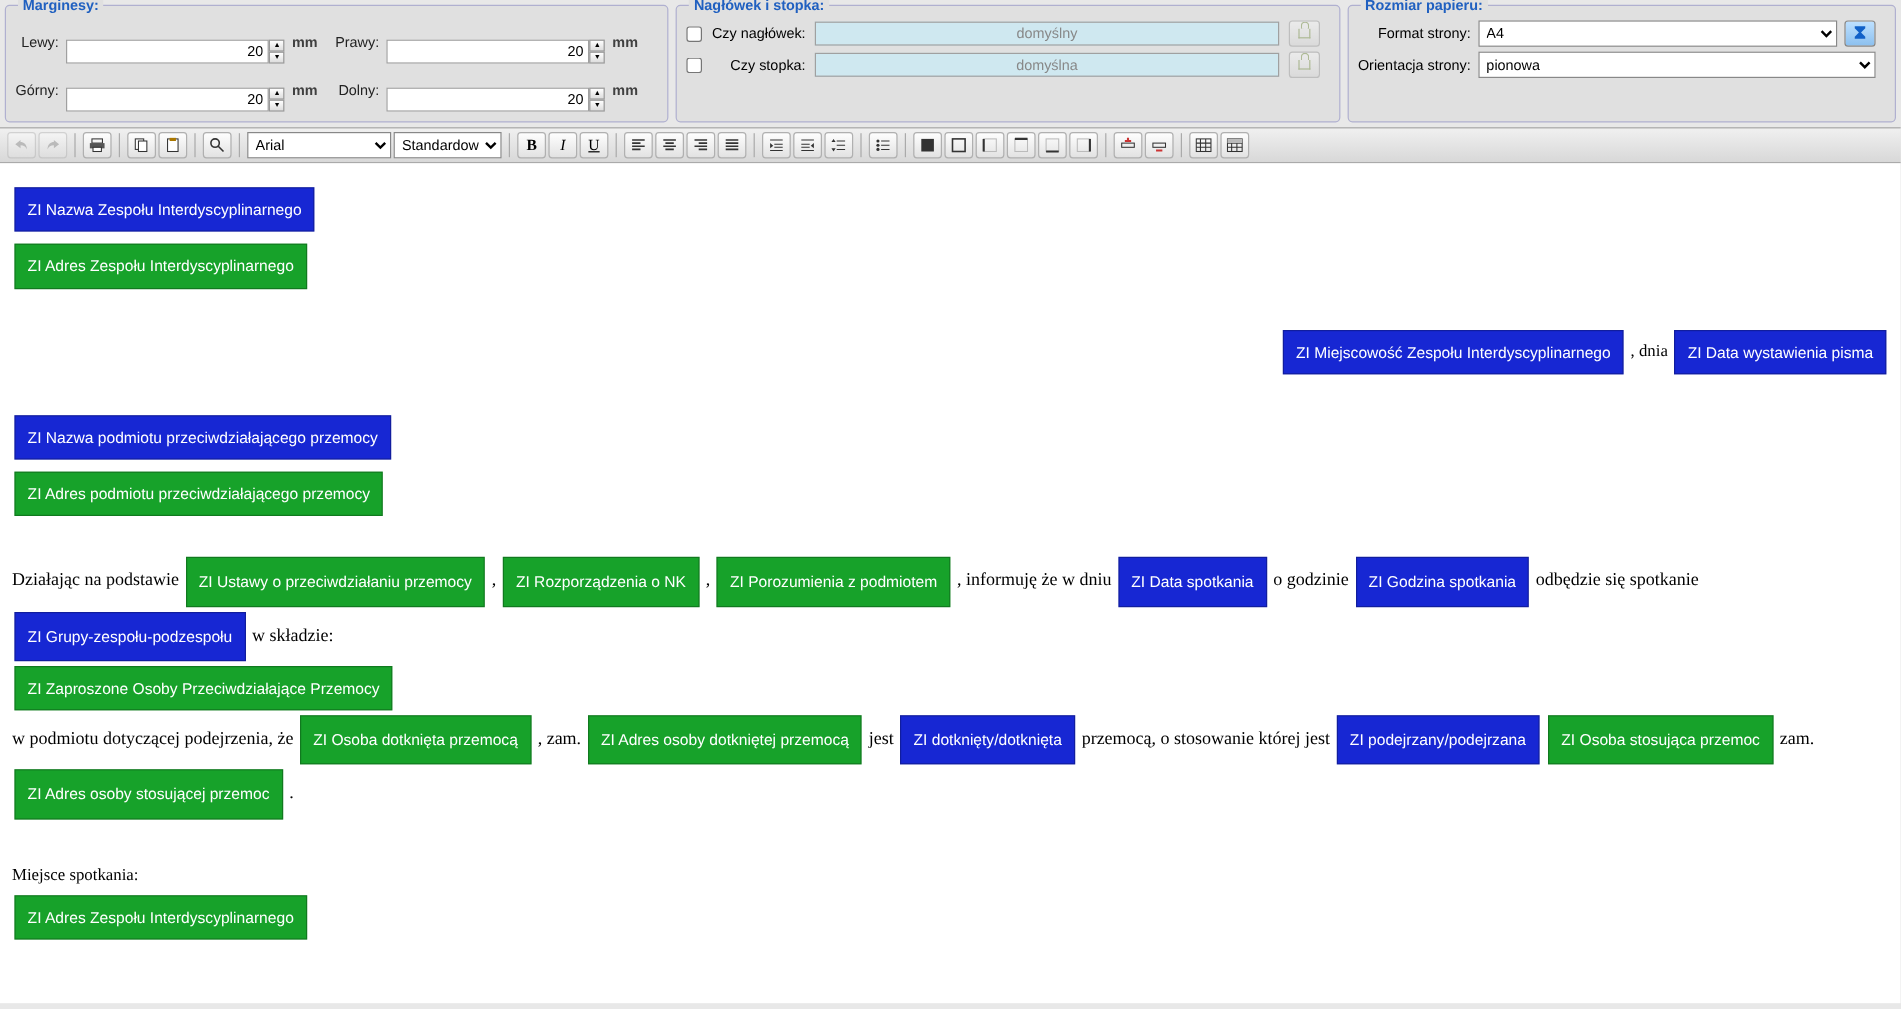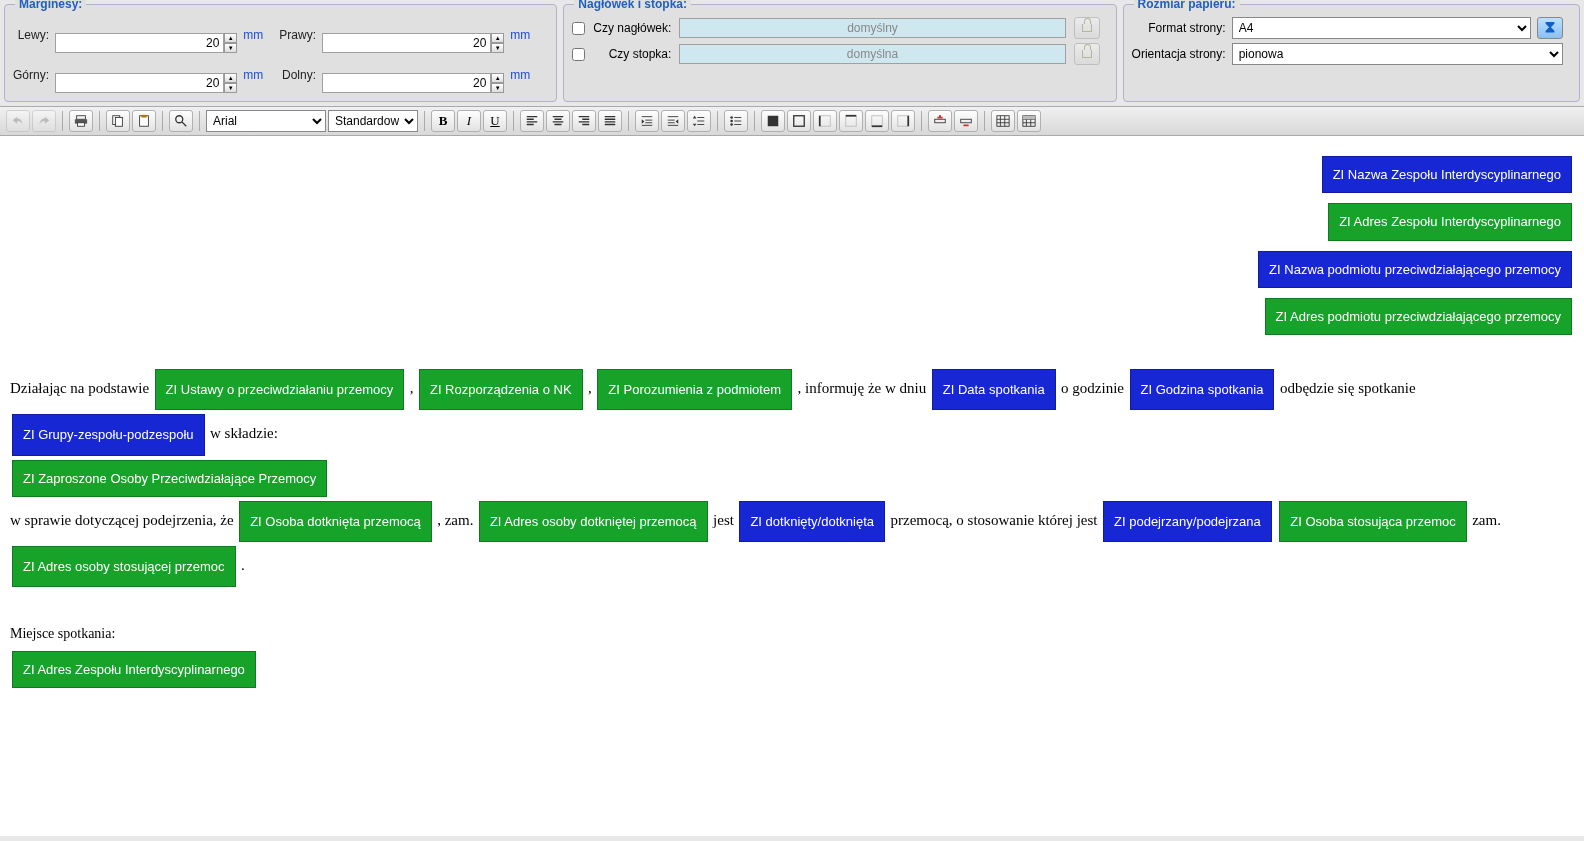--- a/index.html
+++ b/index.html
@@ -15,7 +15,7 @@
 
 .margin-grid { display: grid; grid-template-columns: auto 1fr 30px auto 1fr 30px; gap: 4px 6px; align-items: center; margin-top: 8px; }
 .margin-grid label { text-align: right; color: #222; }
-.margin-grid .unit { color: #1d4ed8; }
+.margin-grid .unit { color: #404040; font-weight: bold; }
 .spinner { display:flex;margin-top:16px; }
 .spinner input { width: 100%; border: 1px solid #a0a0a0; padding: 2px 4px; text-align: right; font-size: 12px; }
 .spinner .arrows { width:14px; display:flex; flex-direction:column; }

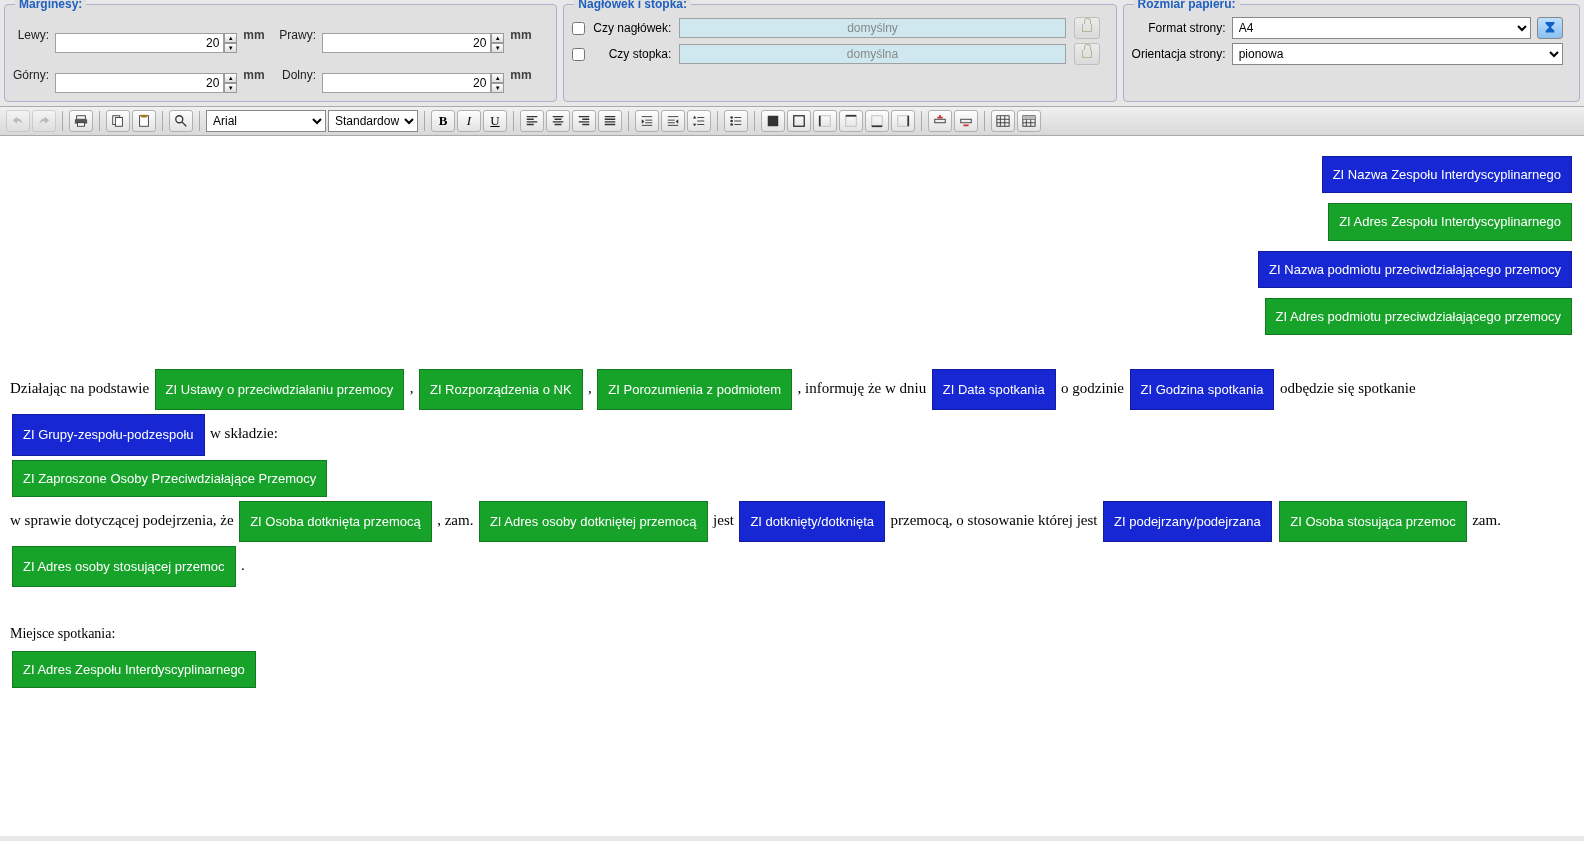--- a/index.html
+++ b/index.html
@@ -52,7 +52,7 @@
 .doc-wrap { background:#e8e8e8; height:calc(100vh - 120px); overflow-y:scroll; padding:0;}
 .page { background:#fff; margin:0; padding:18px 10px; font-family:"Times New Roman",serif; font-size:14px; color:#000; line-height:2.1; min-height:700px;}
 
-.center-block { text-align:right; margin-bottom:6px; }
+.center-block { text-align:left; margin-bottom:6px; }
 .right-block { text-align:right; margin: 30px 0 30px 0;}
 
 .tag { display:inline-block; padding:4px 10px; color:#fff; font-family:Arial,sans-serif; font-size:13px; border:1px solid rgba(0,0,0,0.25); cursor:pointer; margin:2px 2px; white-space:nowrap; vertical-align:middle;}

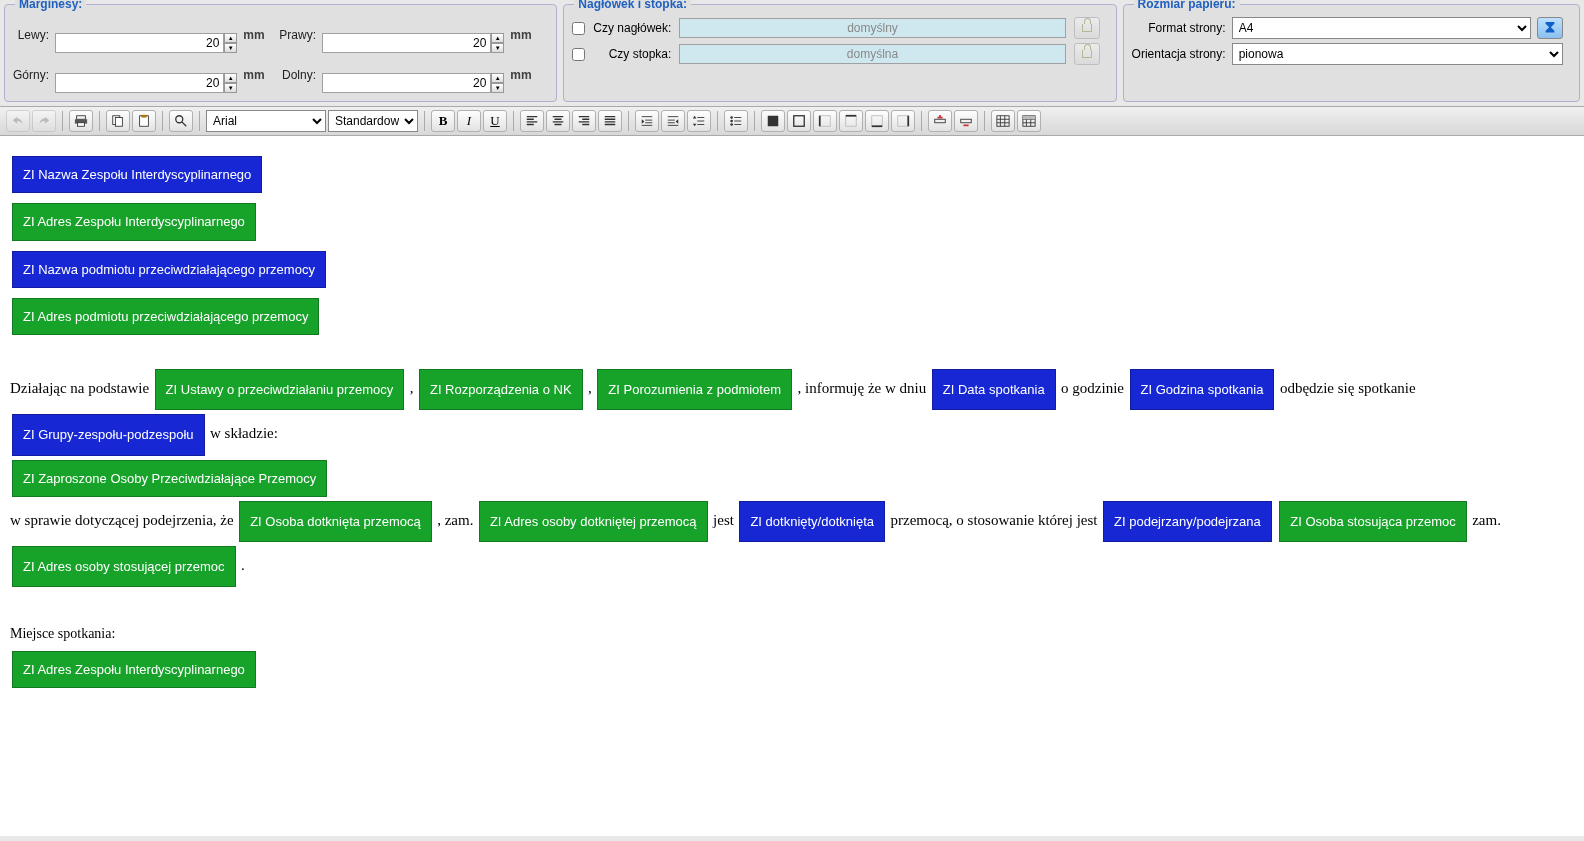--- a/index.html
+++ b/index.html
@@ -318,6 +318,11 @@
       <span class="tag green">ZI Adres Zespołu Interdyscyplinarnego</span>
     </div>
 
+    <div class="right-block">
+      <span class="tag blue">ZI Miejscowość Zespołu Interdyscyplinarnego</span>
+      <span class="plain">, dnia</span>
+      <span class="tag blue">ZI Data wystawienia pisma</span>
+    </div>
 
     <div class="center-block">
       <span class="tag blue">ZI Nazwa podmiotu przeciwdziałającego przemocy</span>

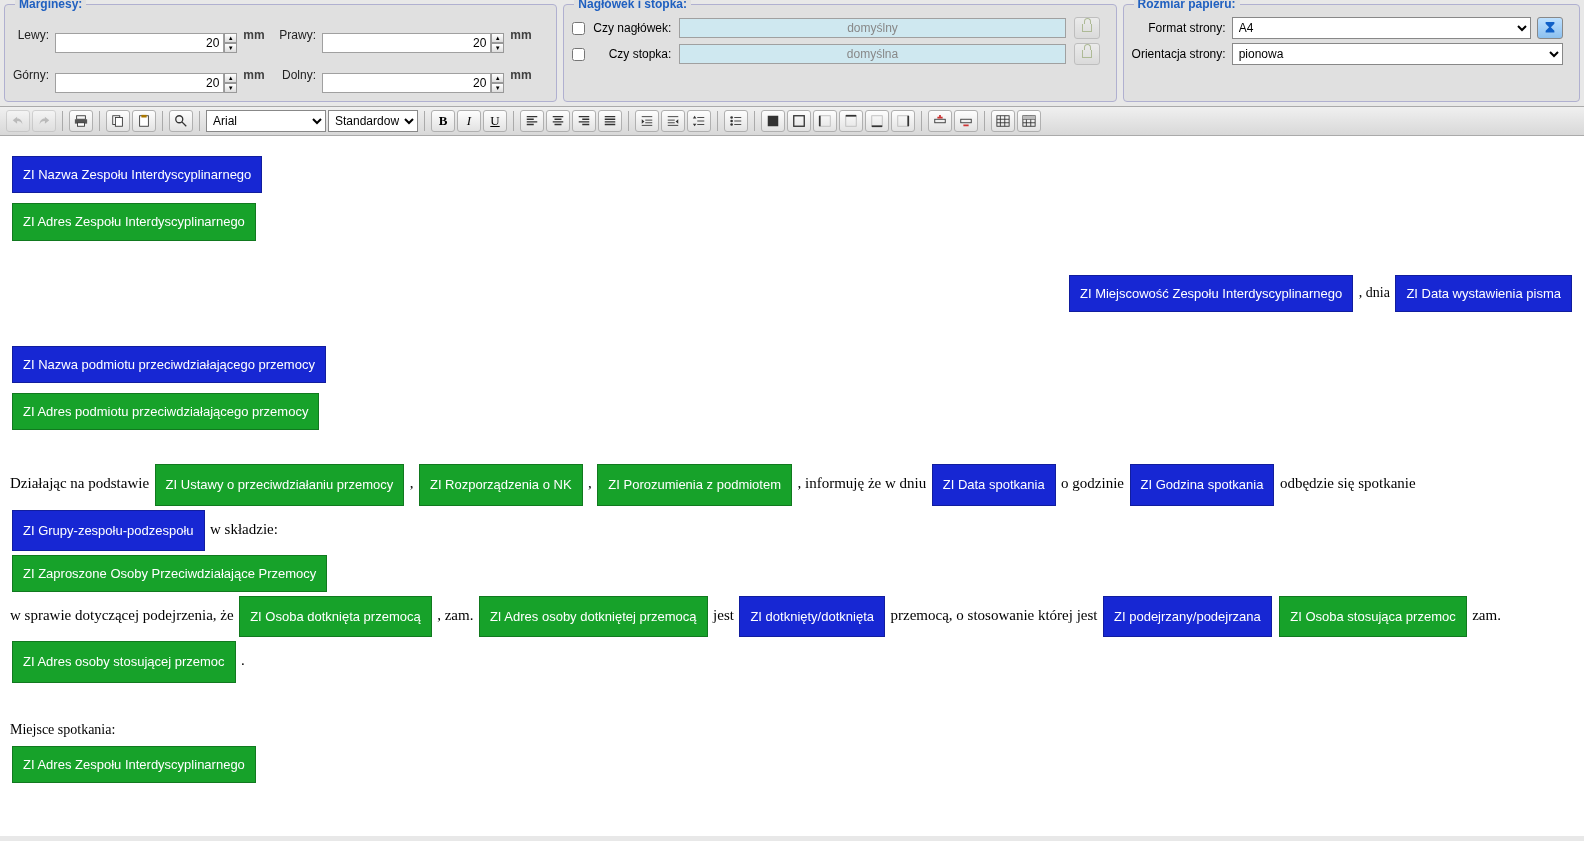--- a/index.html
+++ b/index.html
@@ -352,7 +352,7 @@
     </div>
 
     <div class="body-text">
-      <span class="plain">w sprawie dotyczącej podejrzenia, że</span>
+      <span class="plain">w podmiotu dotyczącej podejrzenia, że</span>
       <span class="tag green">ZI Osoba dotknięta przemocą</span>
       <span class="plain">, zam.</span>
       <span class="tag green">ZI Adres osoby dotkniętej przemocą</span>

